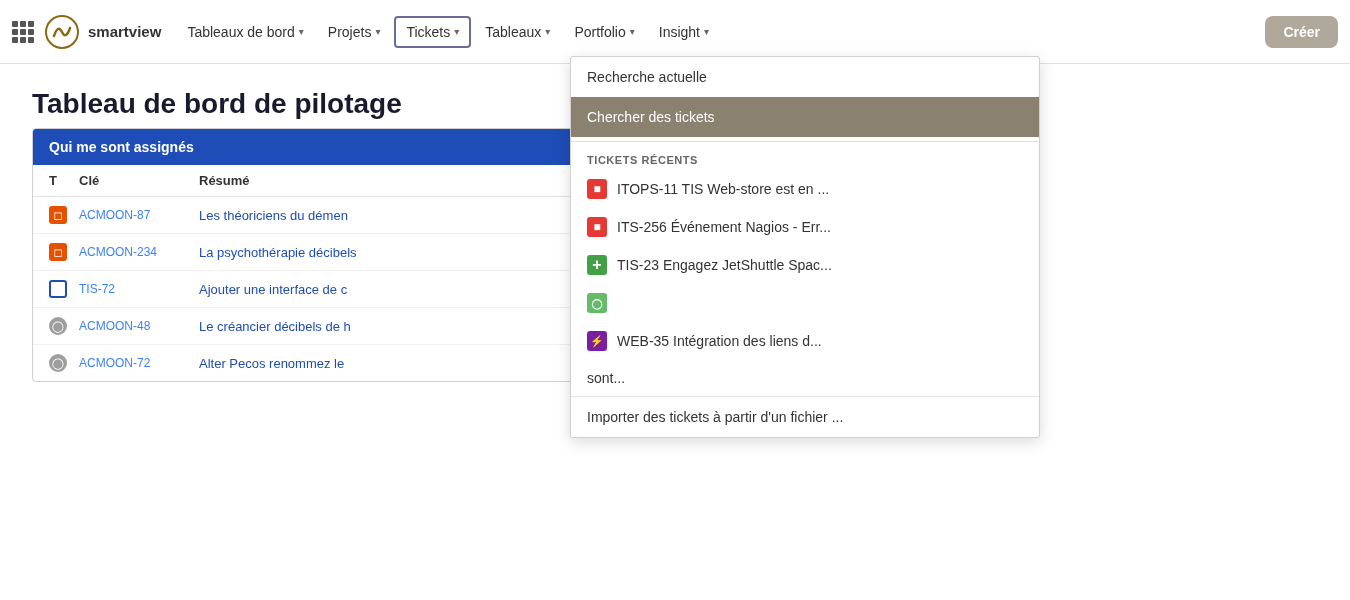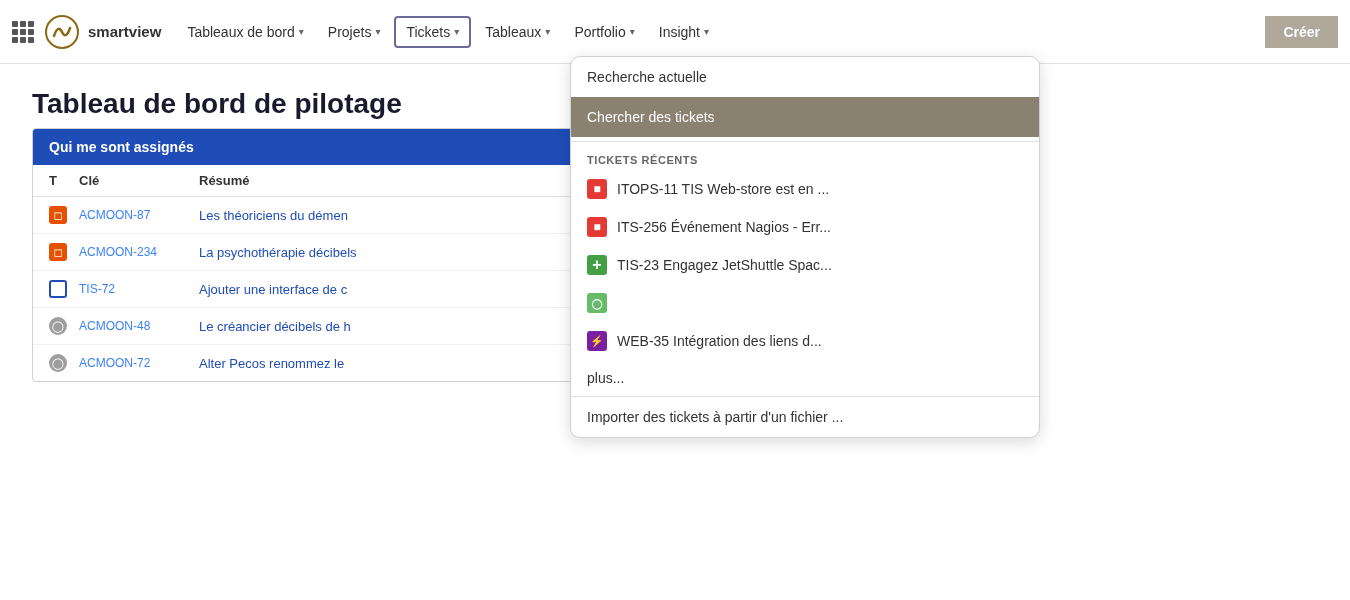--- a/index.html
+++ b/index.html
@@ -39,7 +39,7 @@
     .nav-spacer { flex: 1; }
     .nav-create-btn {
       background: #b0a89a; color: #fff;
-      border: none; border-radius: 0;
+      border: none; border-radius: 8px;
       padding: 8px 18px; font-size: 14px; font-weight: 600;
       cursor: pointer;
     }

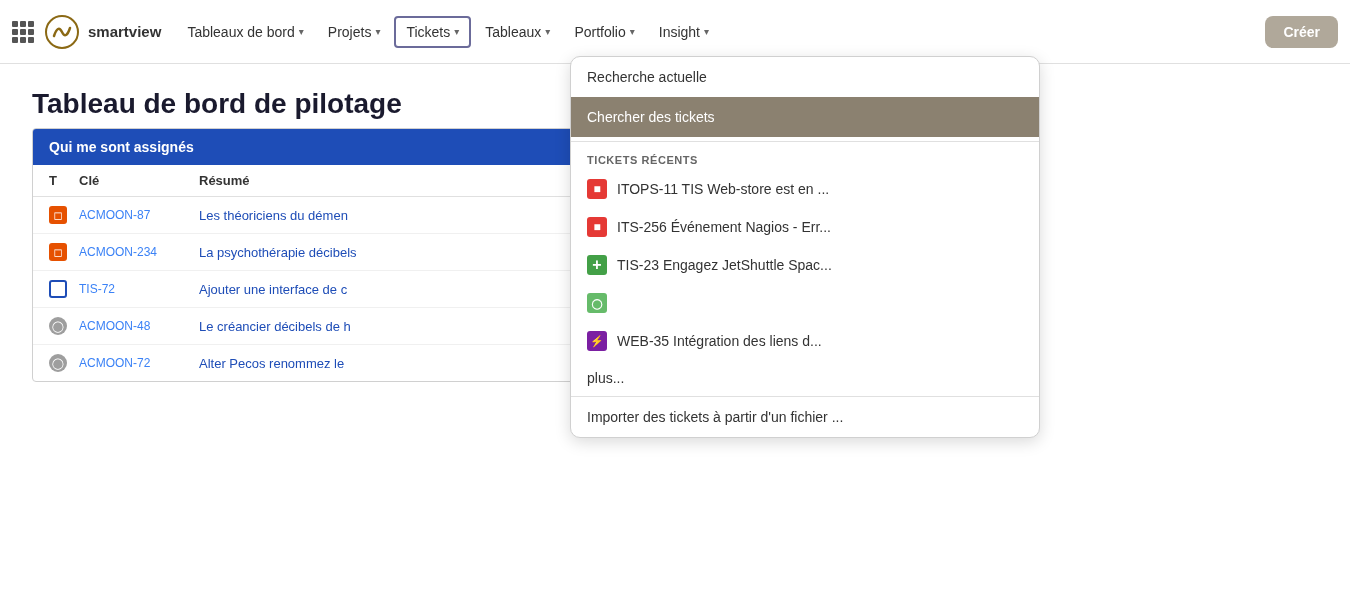--- a/index.html
+++ b/index.html
@@ -60,7 +60,7 @@
       width: 470px;
       background: #fff;
       border: 1px solid #d0d0d0;
-      border-radius: 10px;
+      border-radius: 3px;
       box-shadow: 0 4px 16px rgba(0,0,0,0.15);
       z-index: 200;
     }

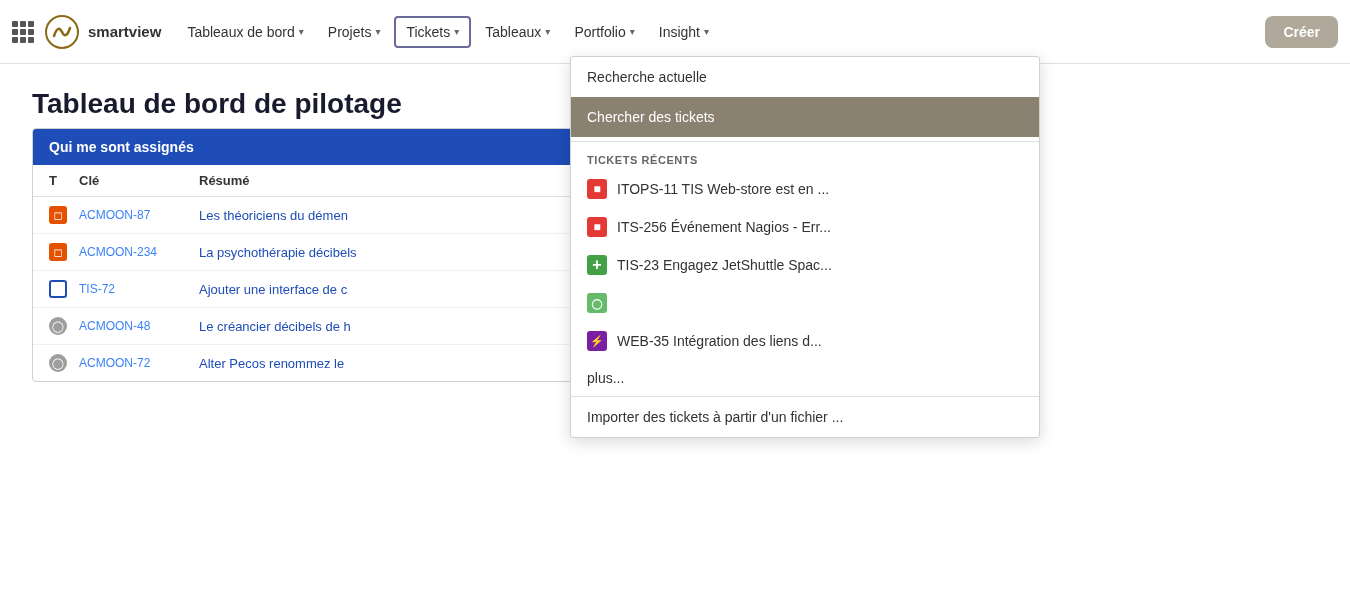--- a/index.html
+++ b/index.html
@@ -227,7 +227,7 @@
     <span>WEB-35 Intégration des liens d...</span>
   </div>
 
-  <div class="dropdown-more">plus...</div>
+  <div class="dropdown-more">sont...</div>
   <div class="dropdown-import">Importer des tickets à partir d'un fichier ...</div>
 </div>
 

